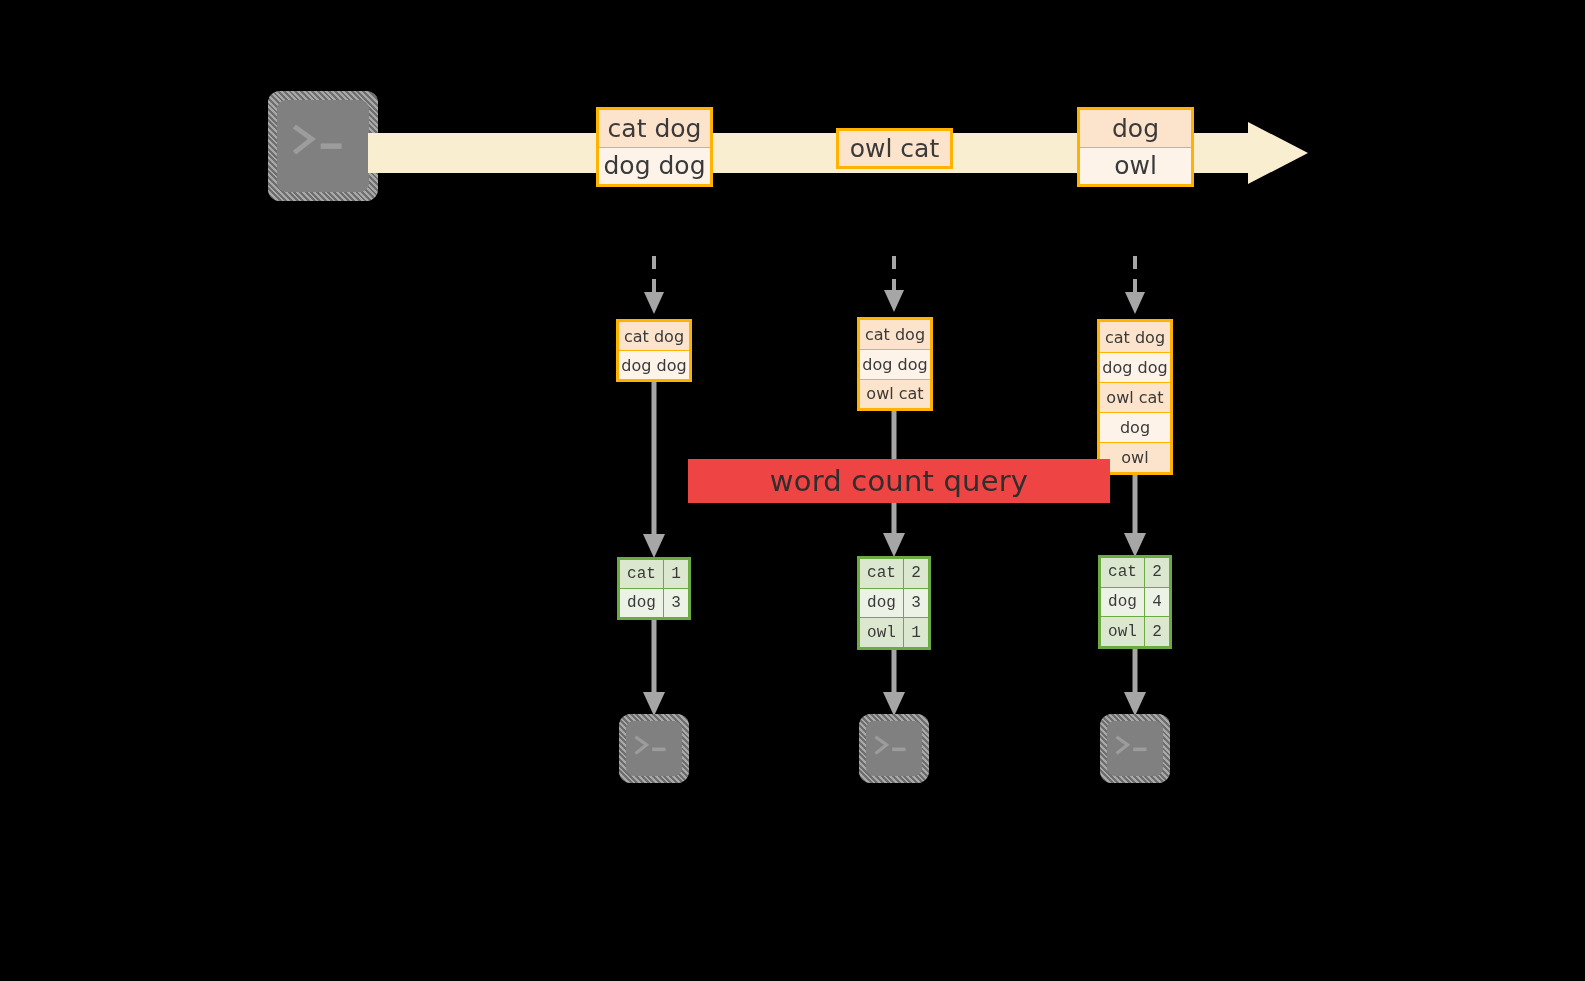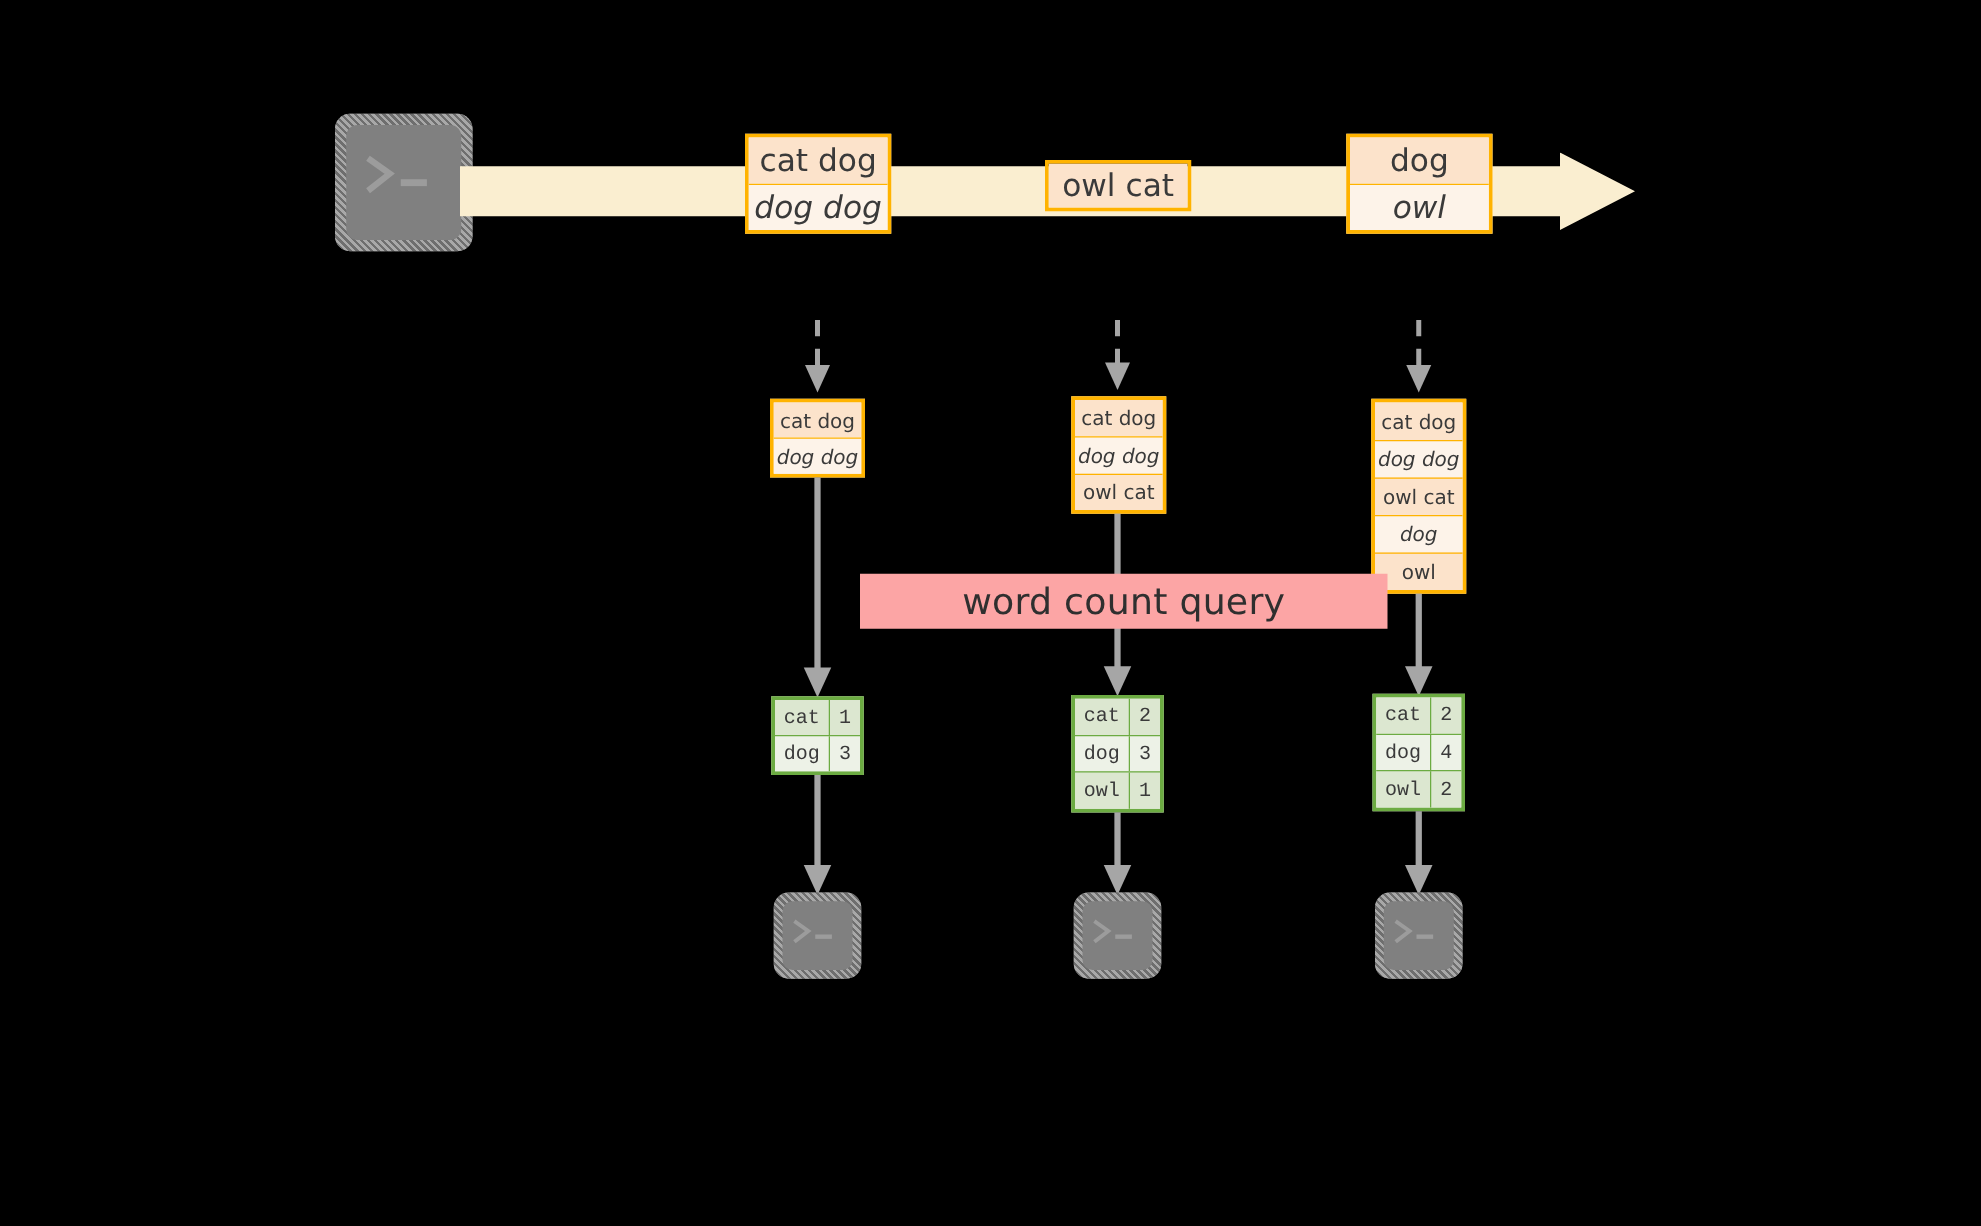--- a/index.html
+++ b/index.html
@@ -64,7 +64,7 @@
   }
   .rec-row:first-child { border-top: none; }
   .rec-row.dark  { background: #FCE3CB; }
-  .rec-row.light { background: #FDF3E9; font-style: italic; }
+  .rec-row.light { background: #FDF3E9; }
 
   
   .rec-top   { font-size: 25px; }

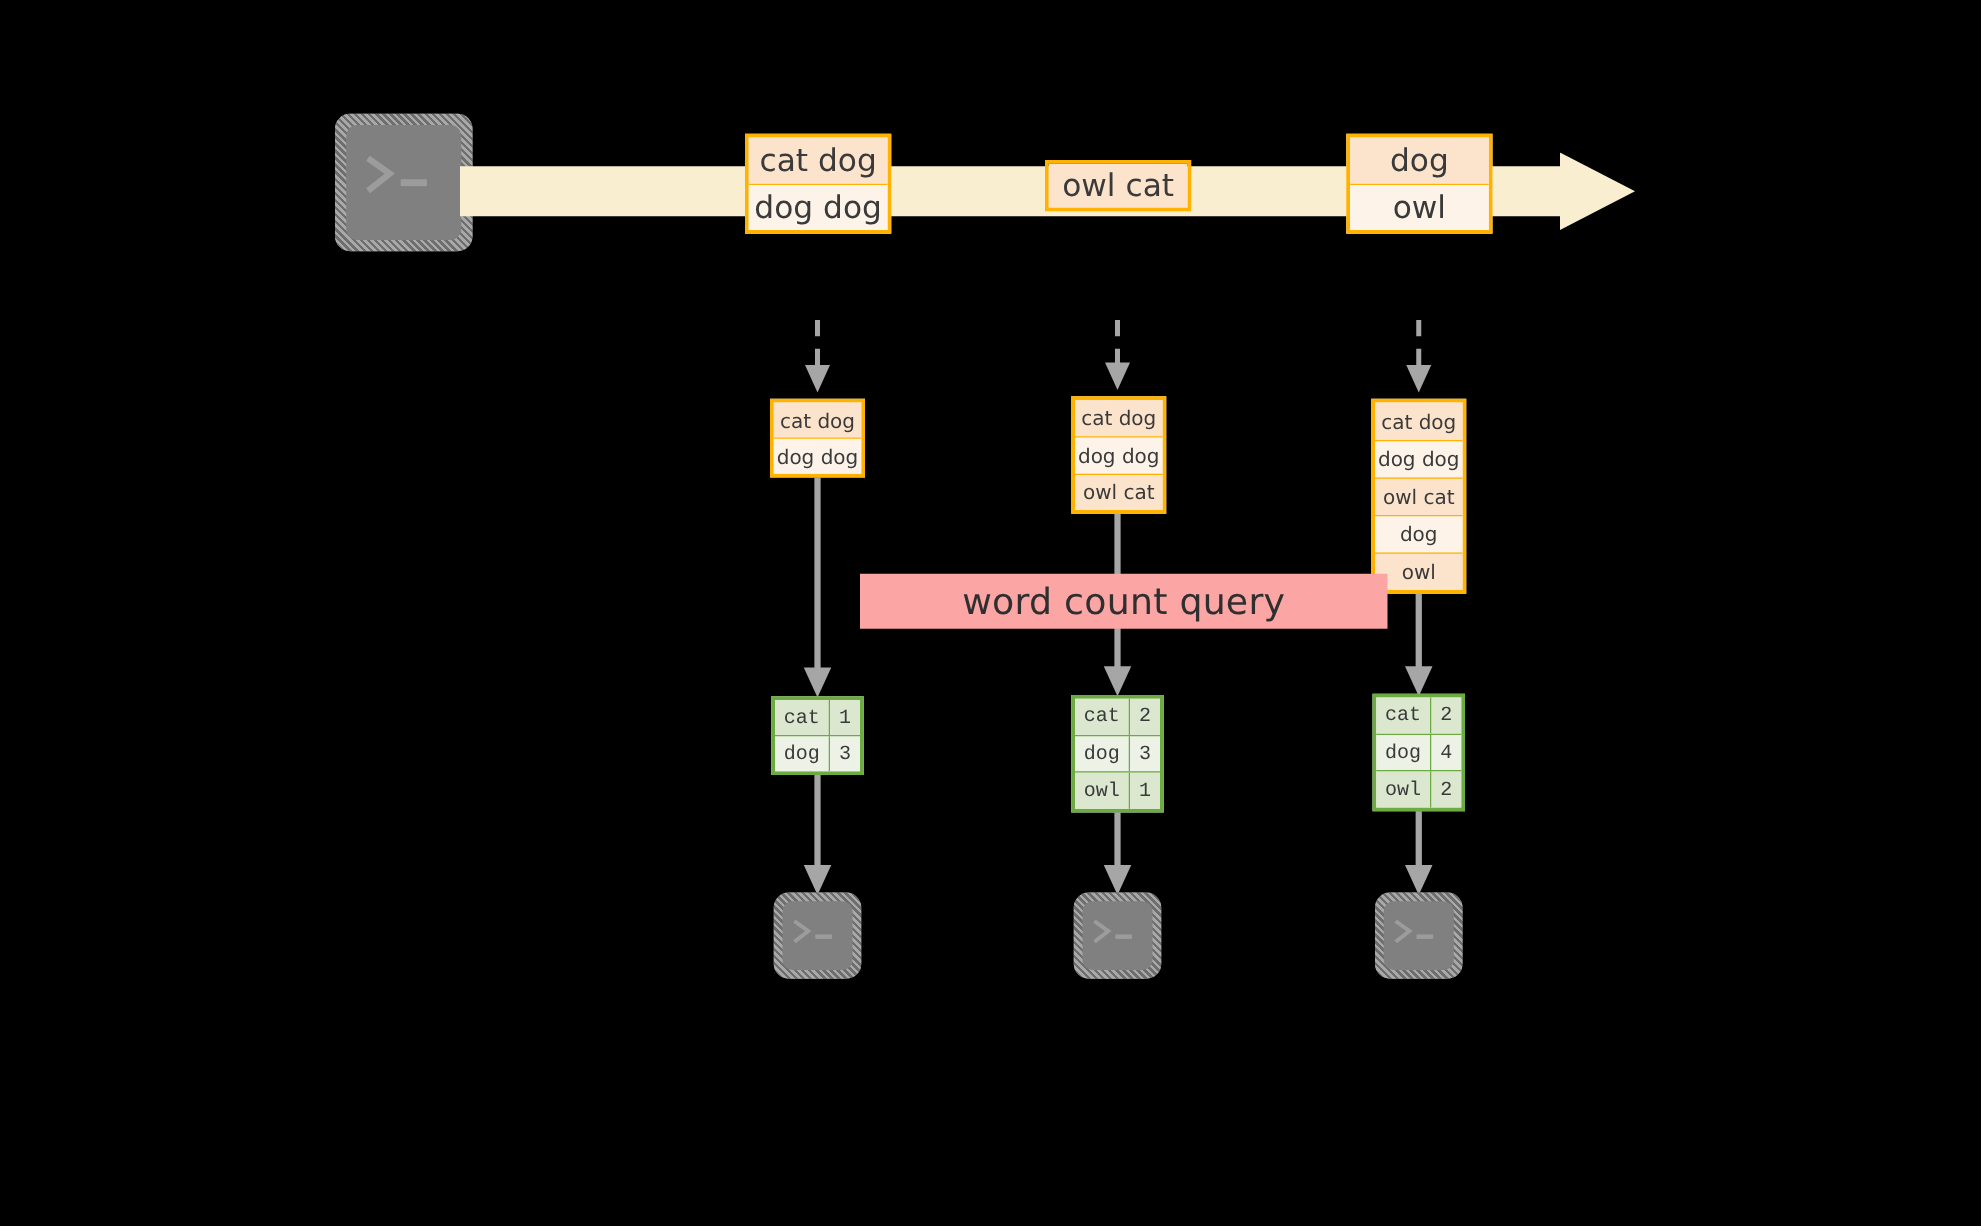--- a/index.html
+++ b/index.html
@@ -109,7 +109,7 @@
   
   .query-label {
     position: absolute;
-    background: #fca5a5;
+    background: #ef4444;
     display: flex;
     align-items: center;
     justify-content: center;

